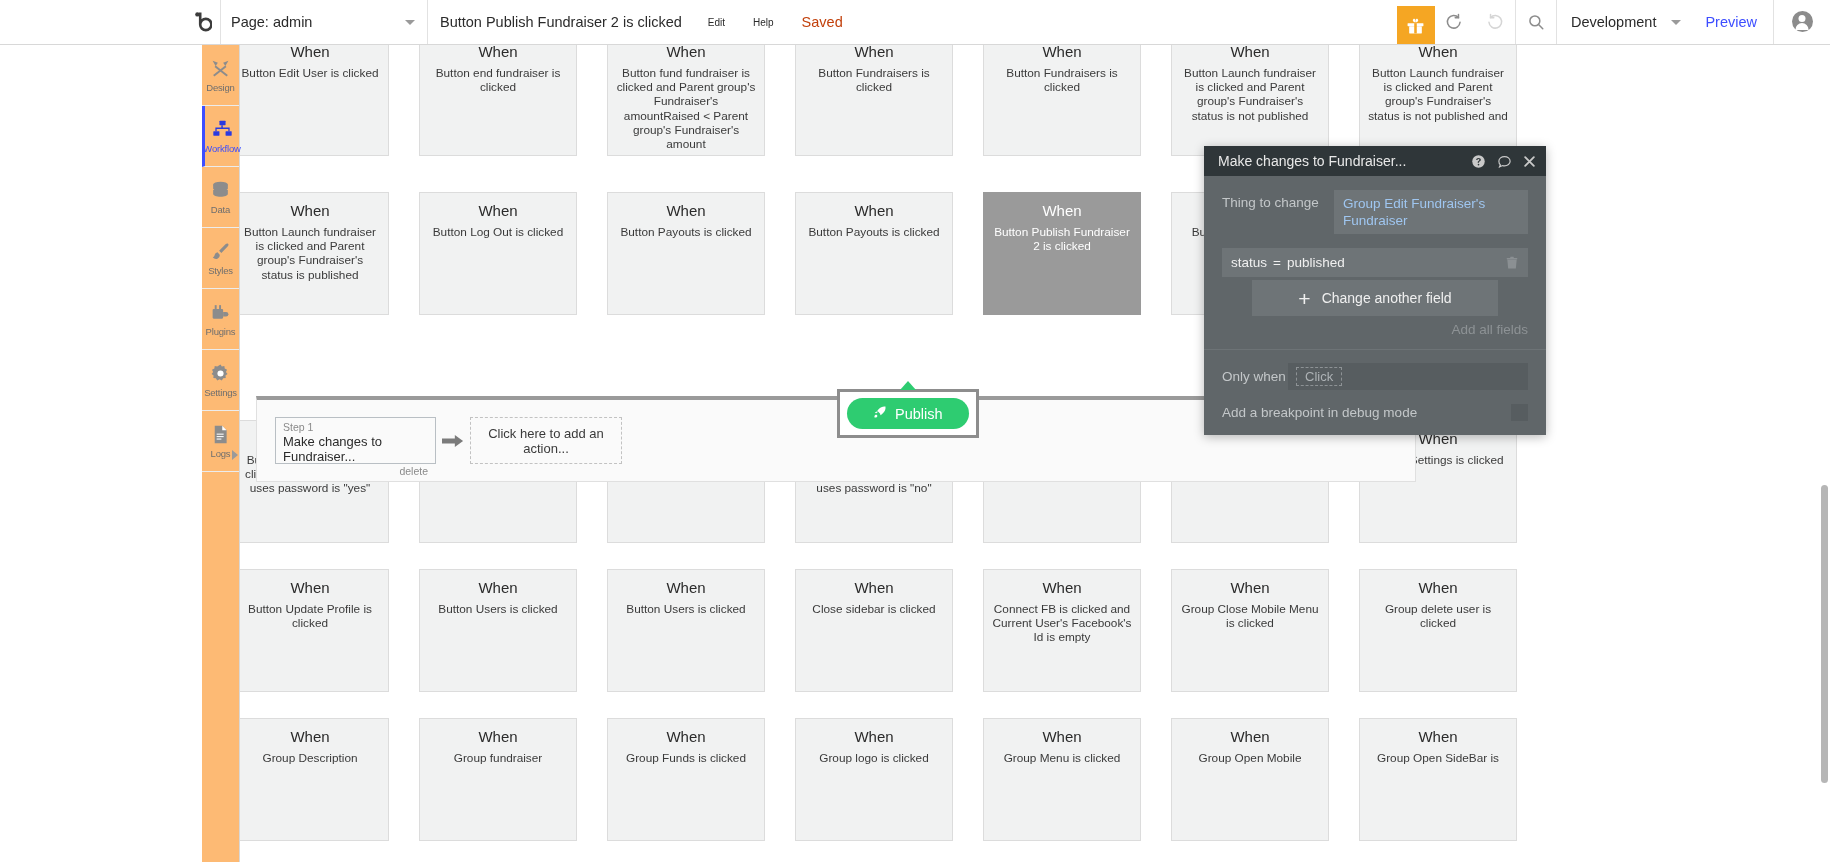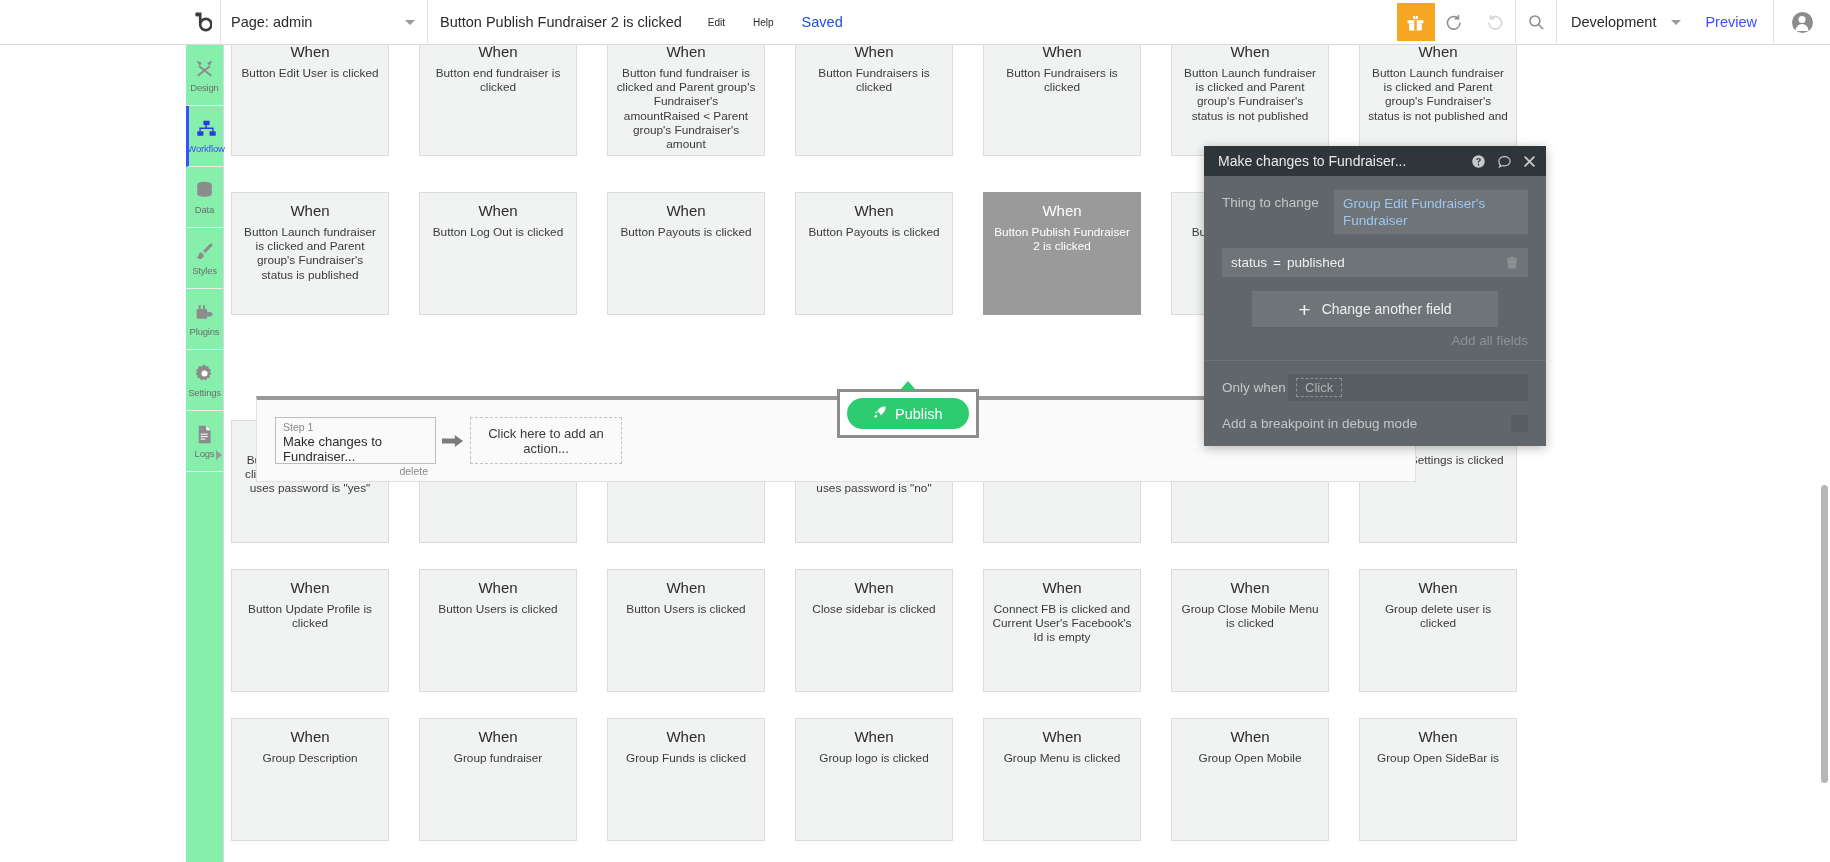--- a/index.html
+++ b/index.html
@@ -14,7 +14,7 @@
   .topbar {
     position: absolute; left: 0; top: 0; width: 1830px; height: 45px;
     background: #fff; border-bottom: 1px solid #d8d8d8;
-    display: flex; align-items: center; z-index: 60;
+    display: flex; align-items: flex-end; z-index: 60;
   }
   .tb-spacer-left { width: 186px; height: 100%; }
   .tb-logo {

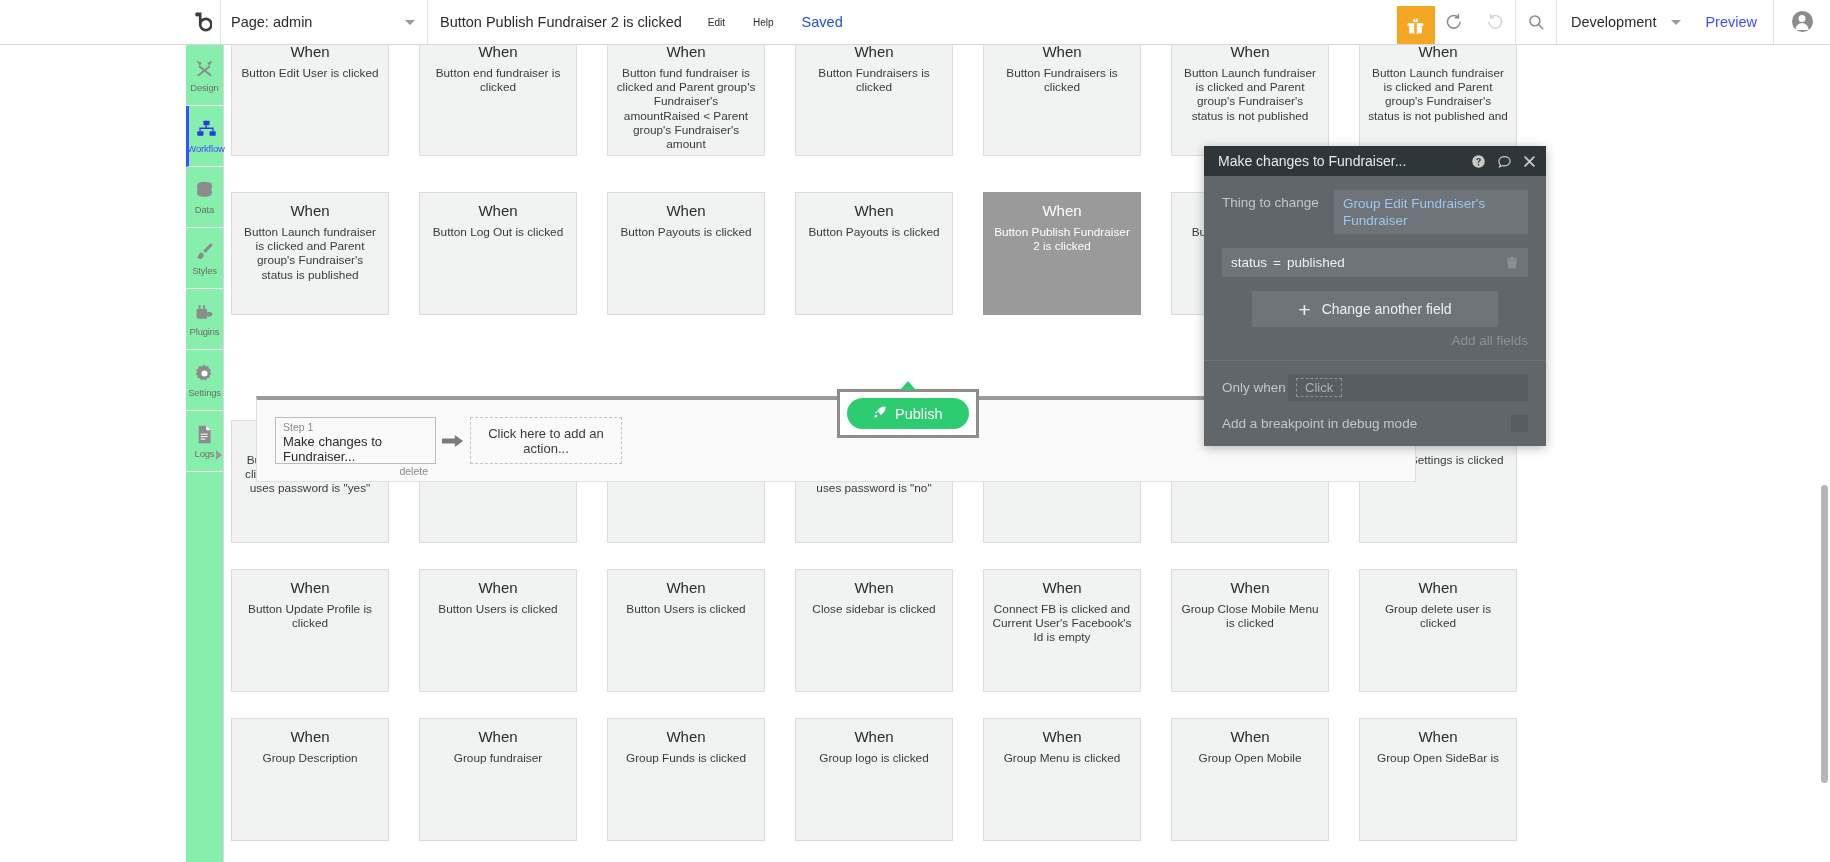--- a/index.html
+++ b/index.html
@@ -41,7 +41,7 @@
   }
   .tb-saved {
     height: 100%; display: flex; align-items: center; padding: 0 14px;
-    font-size: 14.5px; color: #1d4ed8;
+    font-size: 14.5px; color: #c2410c;
   }
   .tb-grow { flex: 1 1 auto; }
   .tb-gift {

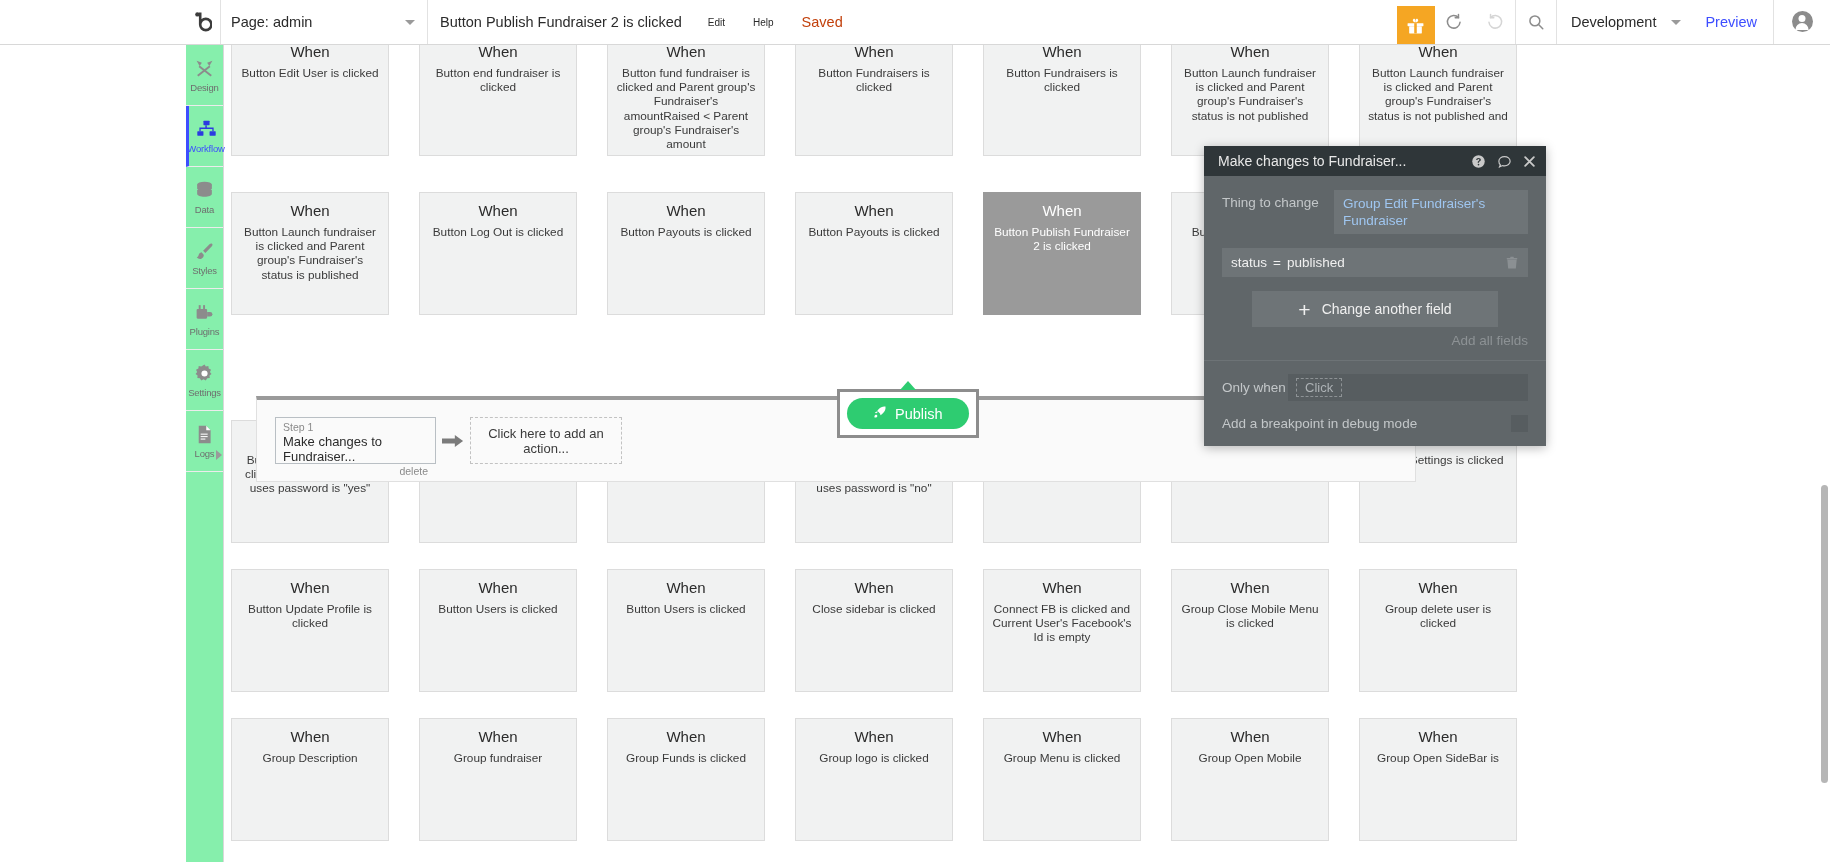--- a/index.html
+++ b/index.html
@@ -84,8 +84,8 @@
 
   
   .sidebar {
-    position: absolute; left: 186px; top: 45px; width: 38px; height: 817px;
-    background: #86efac; border-right: 1px solid #d8d8d8; z-index: 50;
+    position: absolute; left: 202px; top: 45px; width: 38px; height: 817px;
+    background: #fdba74; border-right: 1px solid #d8d8d8; z-index: 50;
   }
   .side-item {
     position: relative; width: 100%; height: 61px;

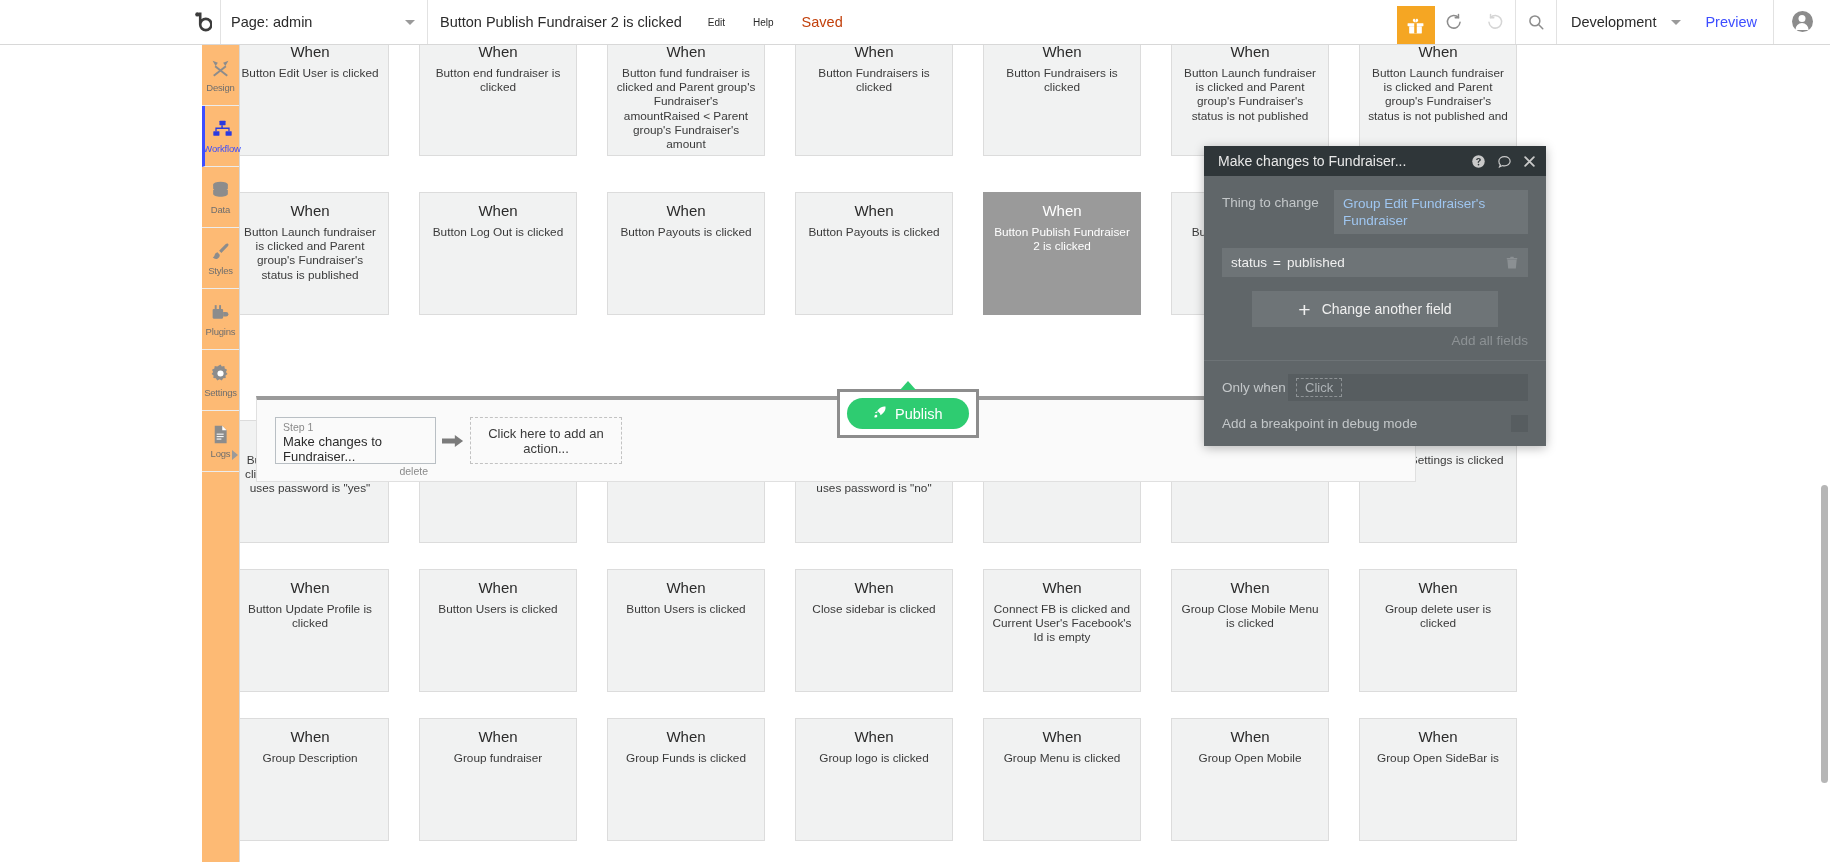--- a/index.html
+++ b/index.html
@@ -201,7 +201,7 @@
   }
   .field-row {
     background: #6e7477; padding: 7px 9px; display: flex; align-items: center;
-    margin-bottom: 14px;
+    margin-bottom: 3px;
   }
   .field-row .f-text { flex: 1 1 auto; font-size: 13.5px; color: #f0f0f0; }
   .field-row .f-text .eq { margin: 0 6px; }

